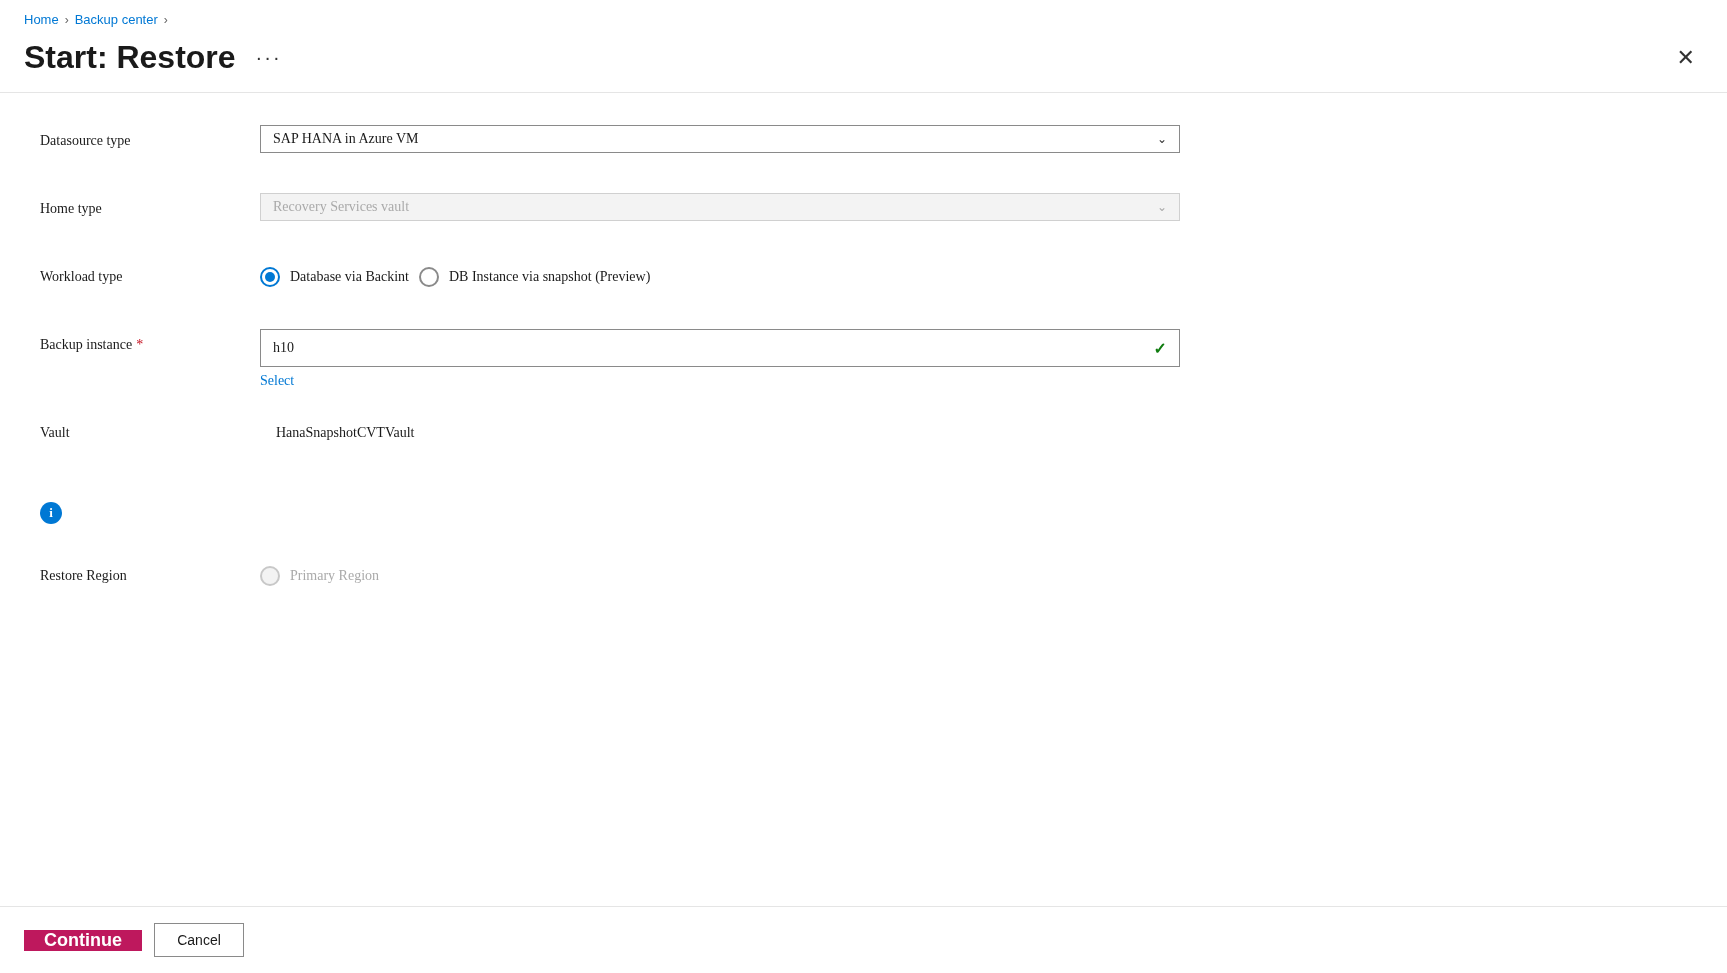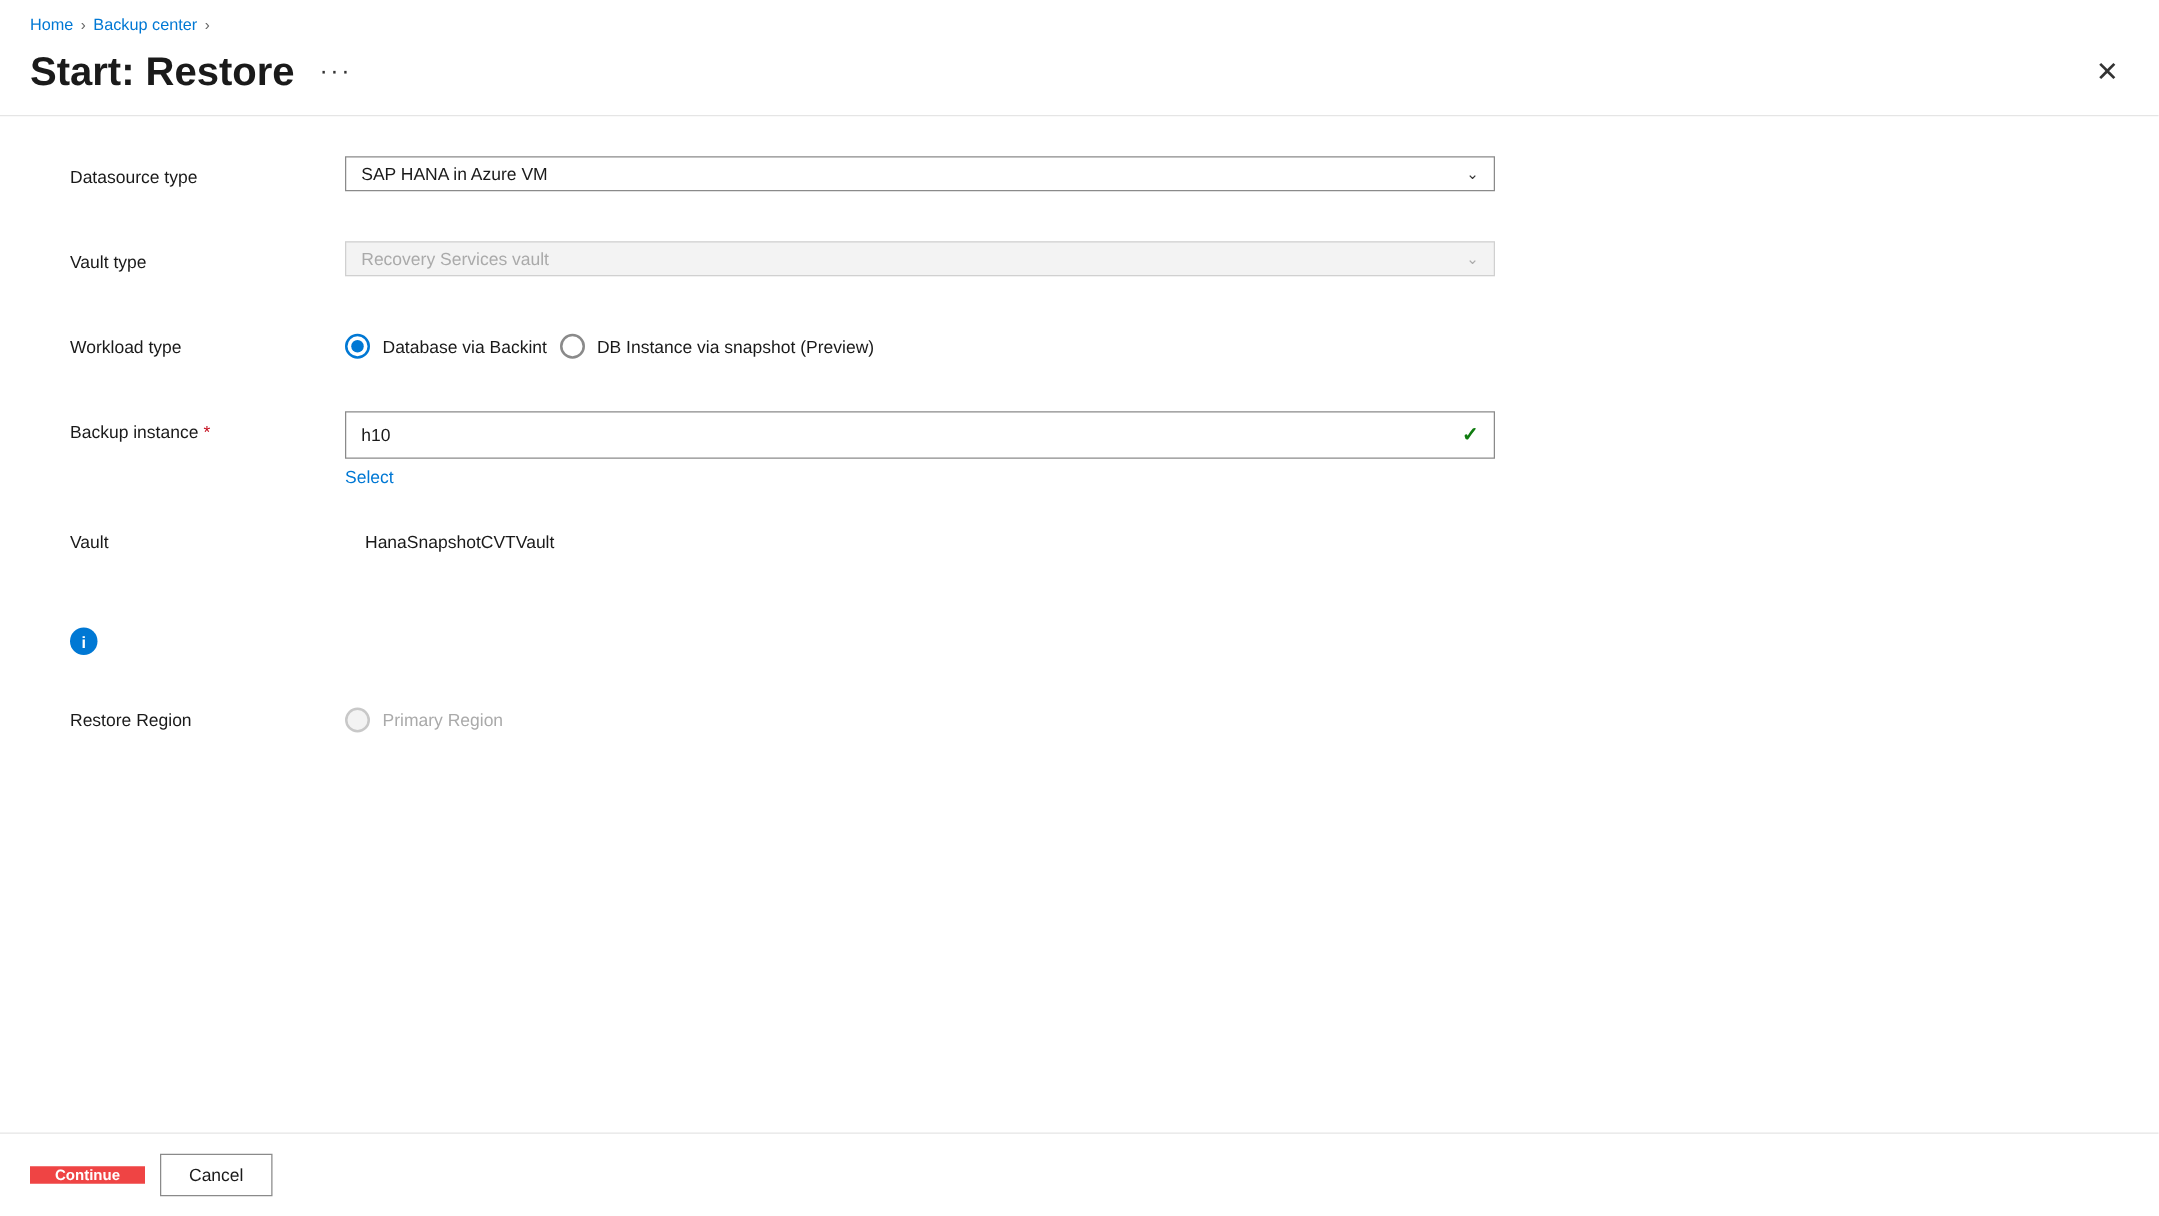--- a/index.html
+++ b/index.html
@@ -70,8 +70,9 @@
     }
     .content {
       flex: 1;
-      padding: 32px 40px 20px 56px;
+      padding: 32px 40px 20px 40px;
       overflow-y: auto;
+      font-family: Liberation Serif, serif;
     }
     .form-row {
       display: flex;

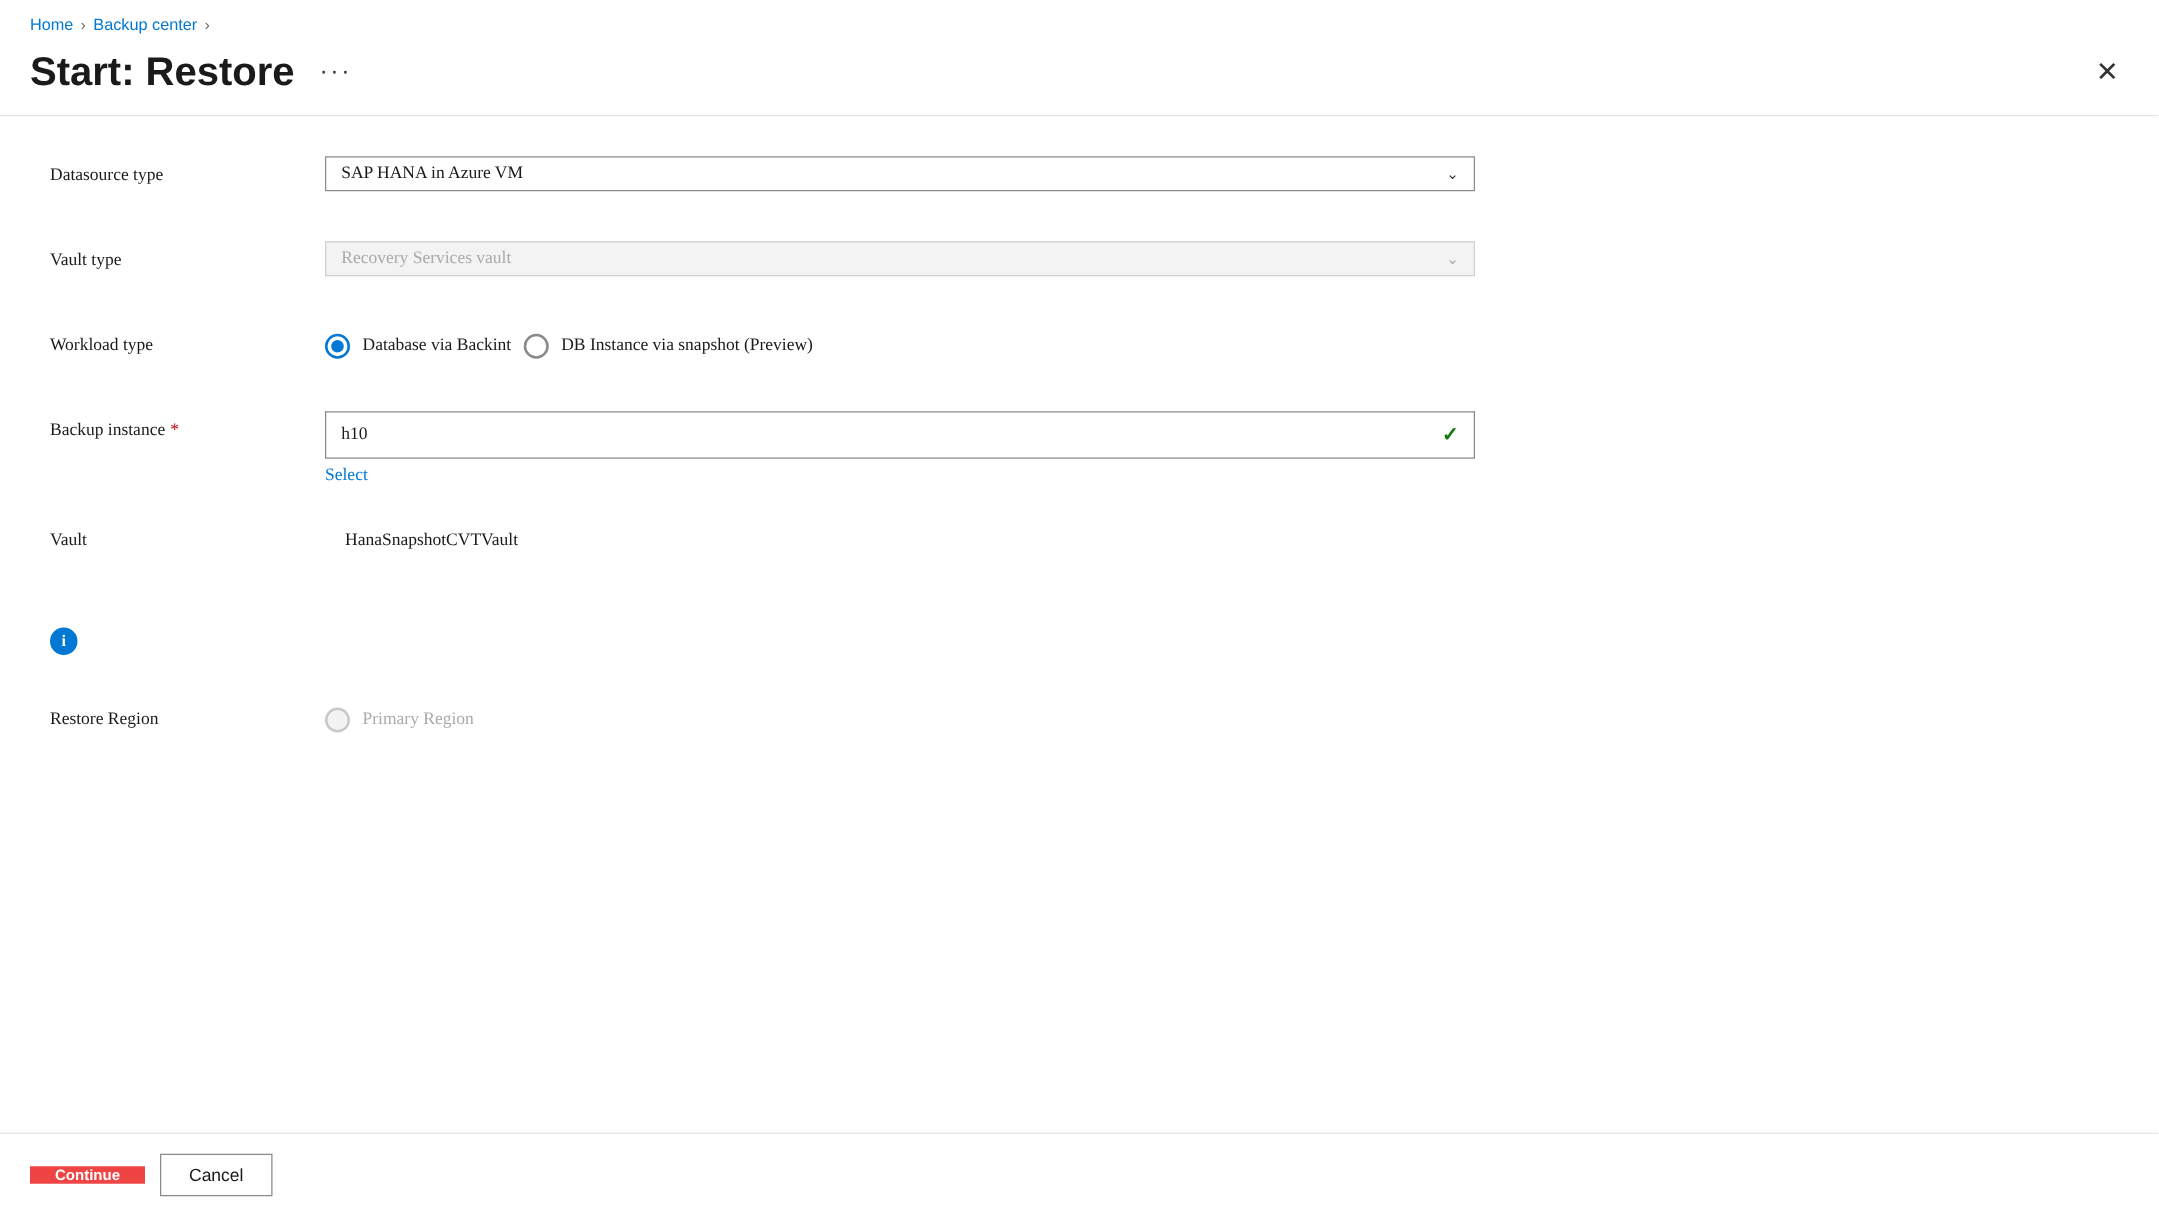--- a/index.html
+++ b/index.html
@@ -295,7 +295,7 @@
   </div>
 
   <div class="form-row">
-    <div class="form-label">Vault type</div>
+    <div class="form-label">Home type</div>
     <div class="form-control">
       <div class="select-box disabled">
         <span>Recovery Services vault</span>

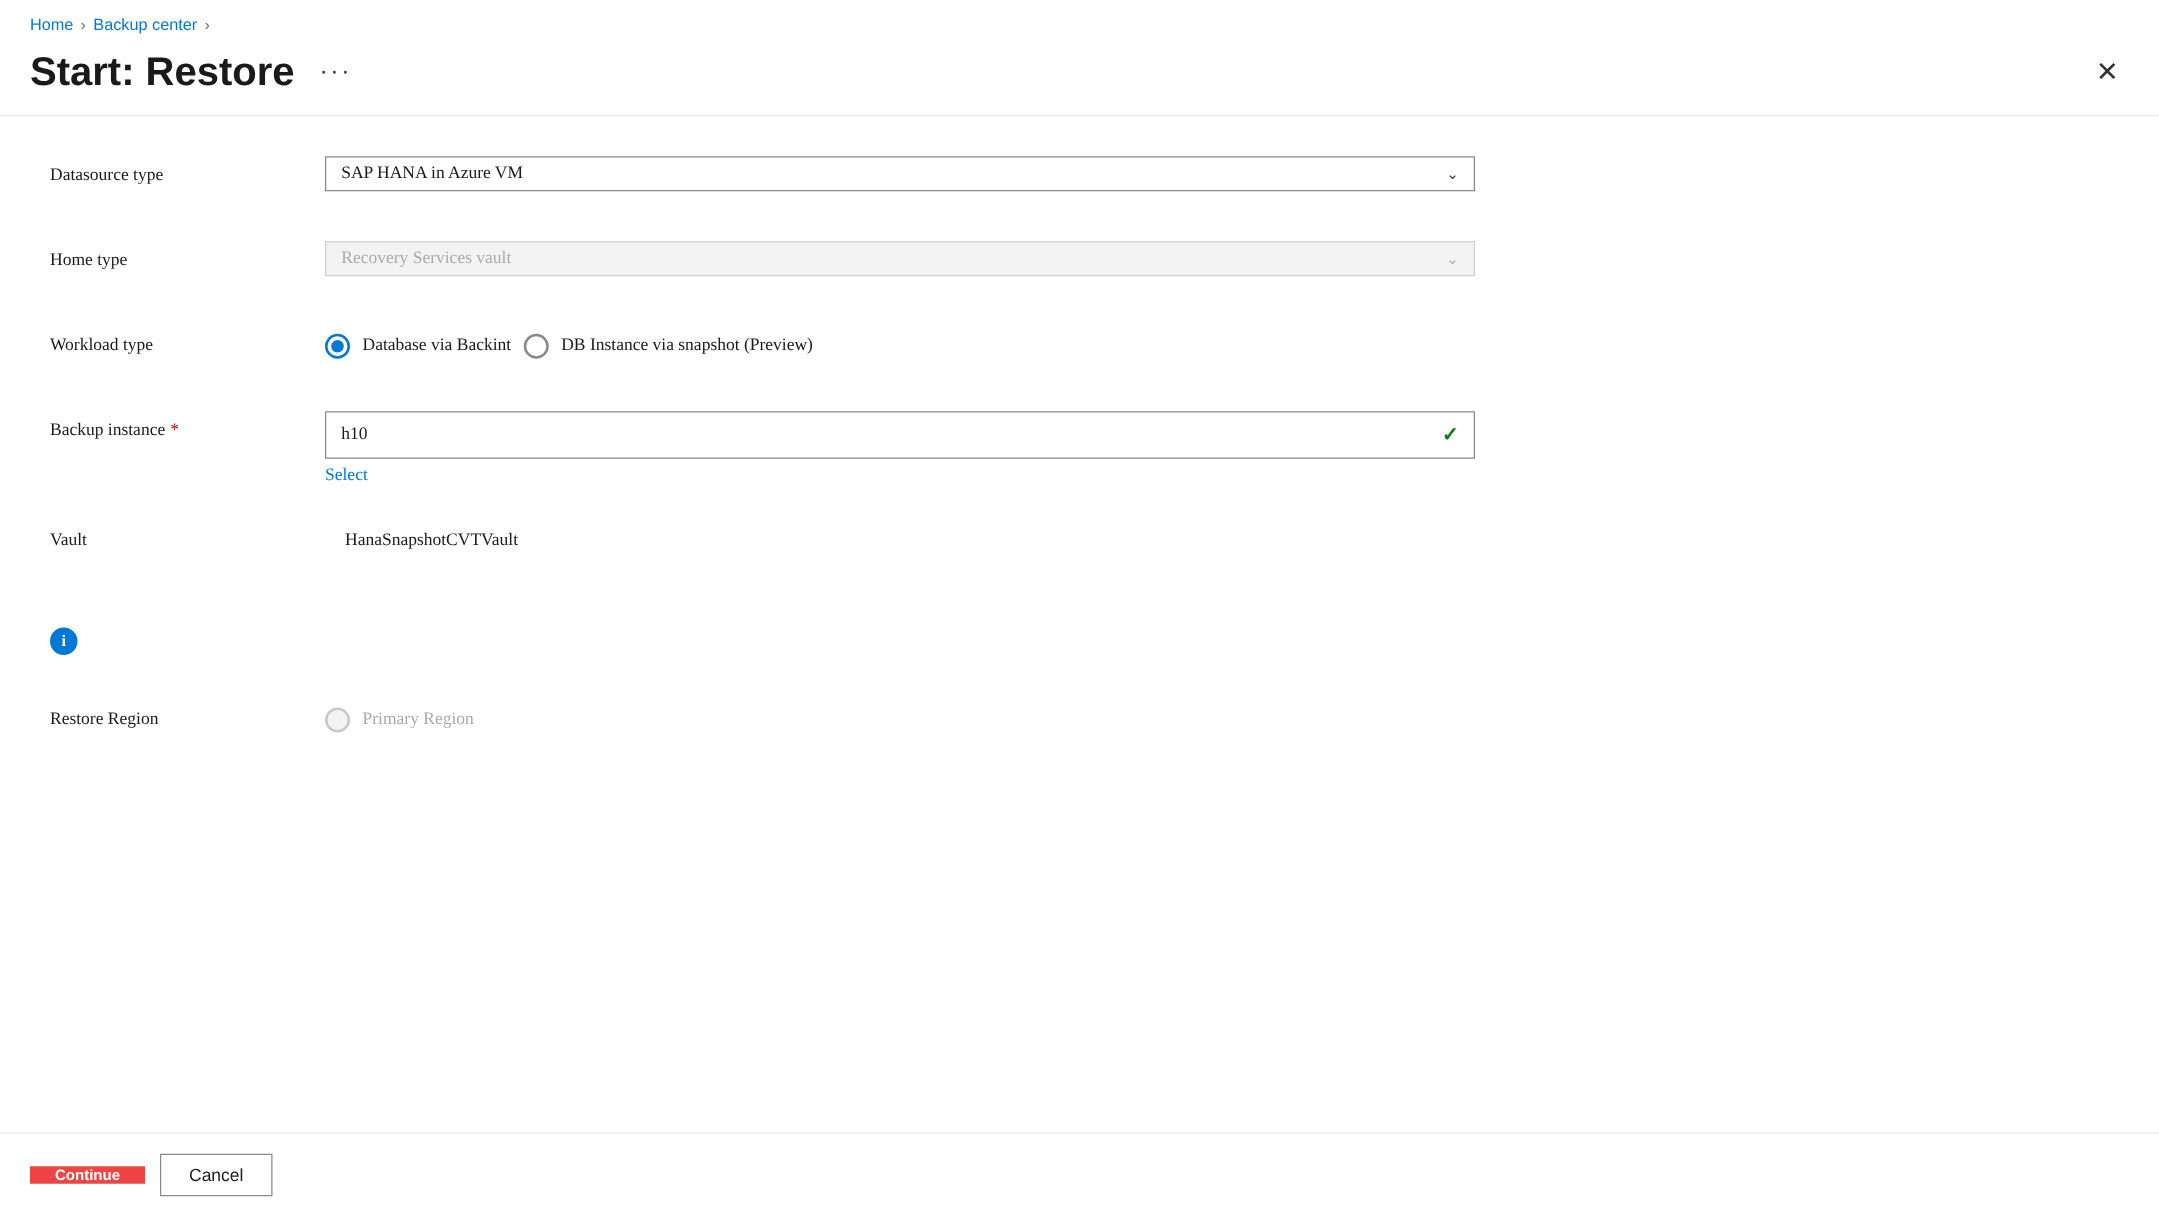--- a/index.html
+++ b/index.html
@@ -243,11 +243,11 @@
       background: #fff;
     }
     .btn-primary {
-      background: #ef4444;
+      background: #be185d;
       color: #fff;
       border: none;
       padding: 0 20px;
-      font-size: 12px;
+      font-size: 18px;
       font-weight: 600;
       cursor: pointer;
       min-width: 90px;

